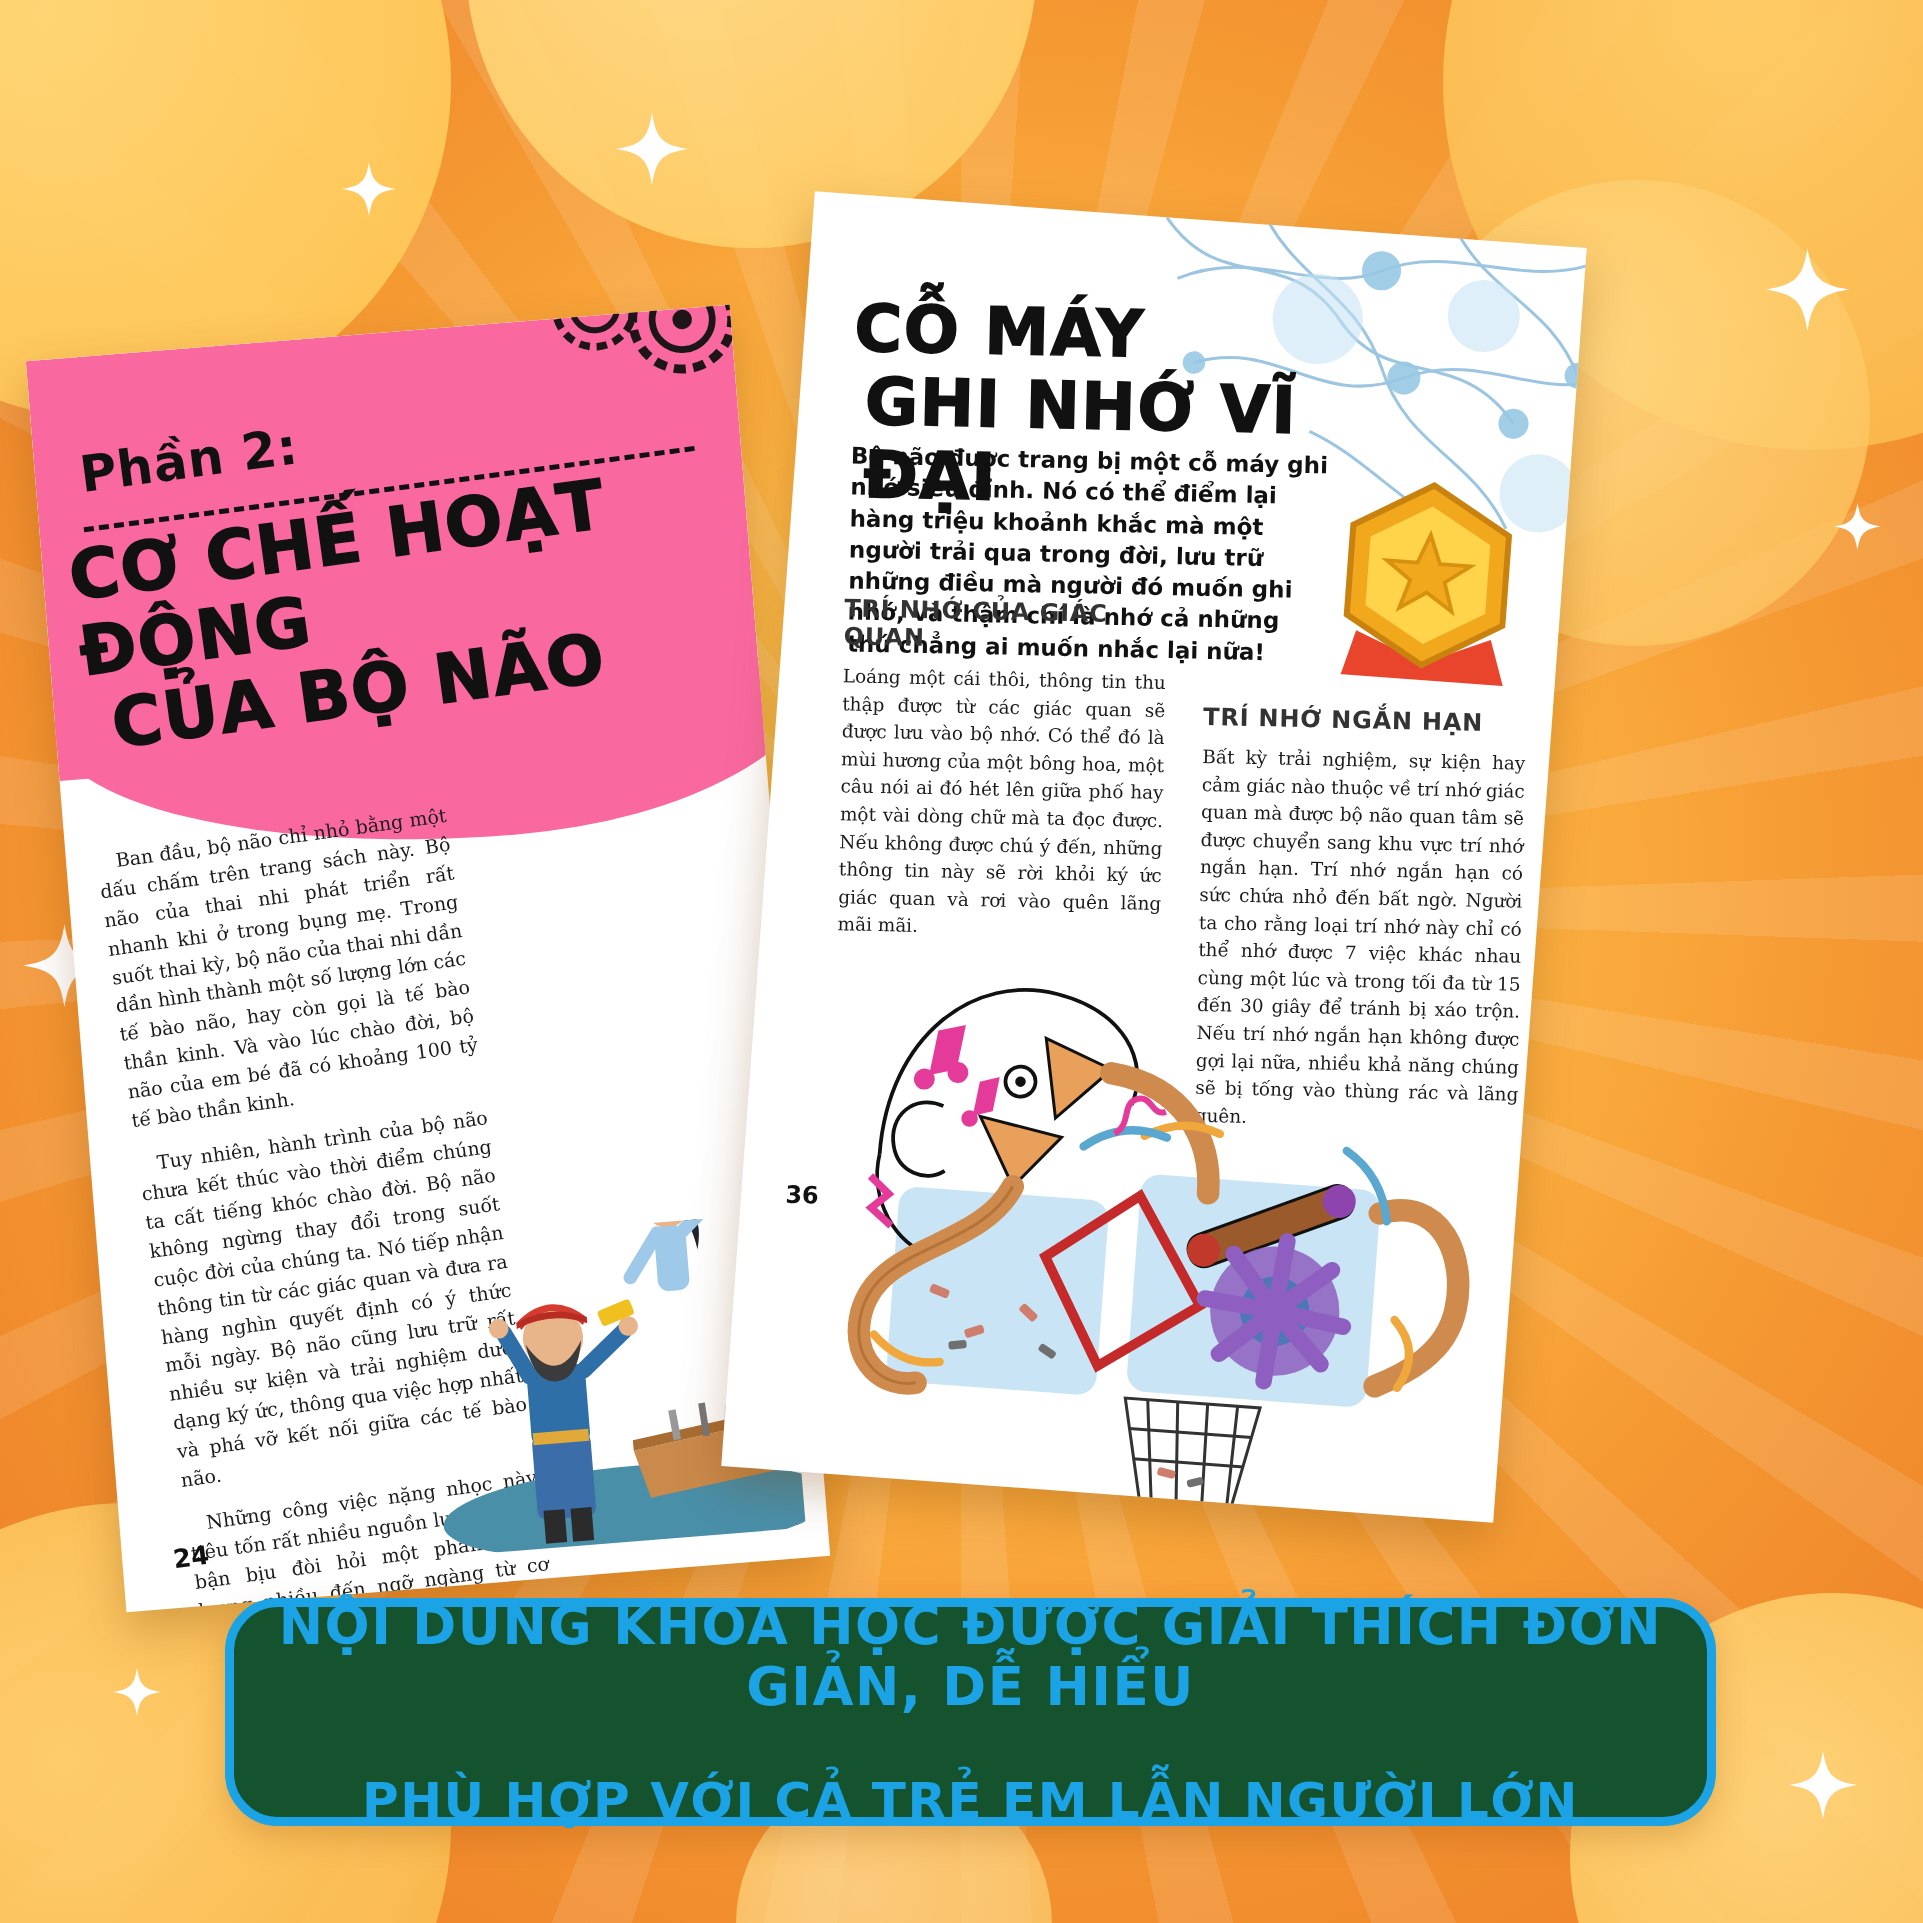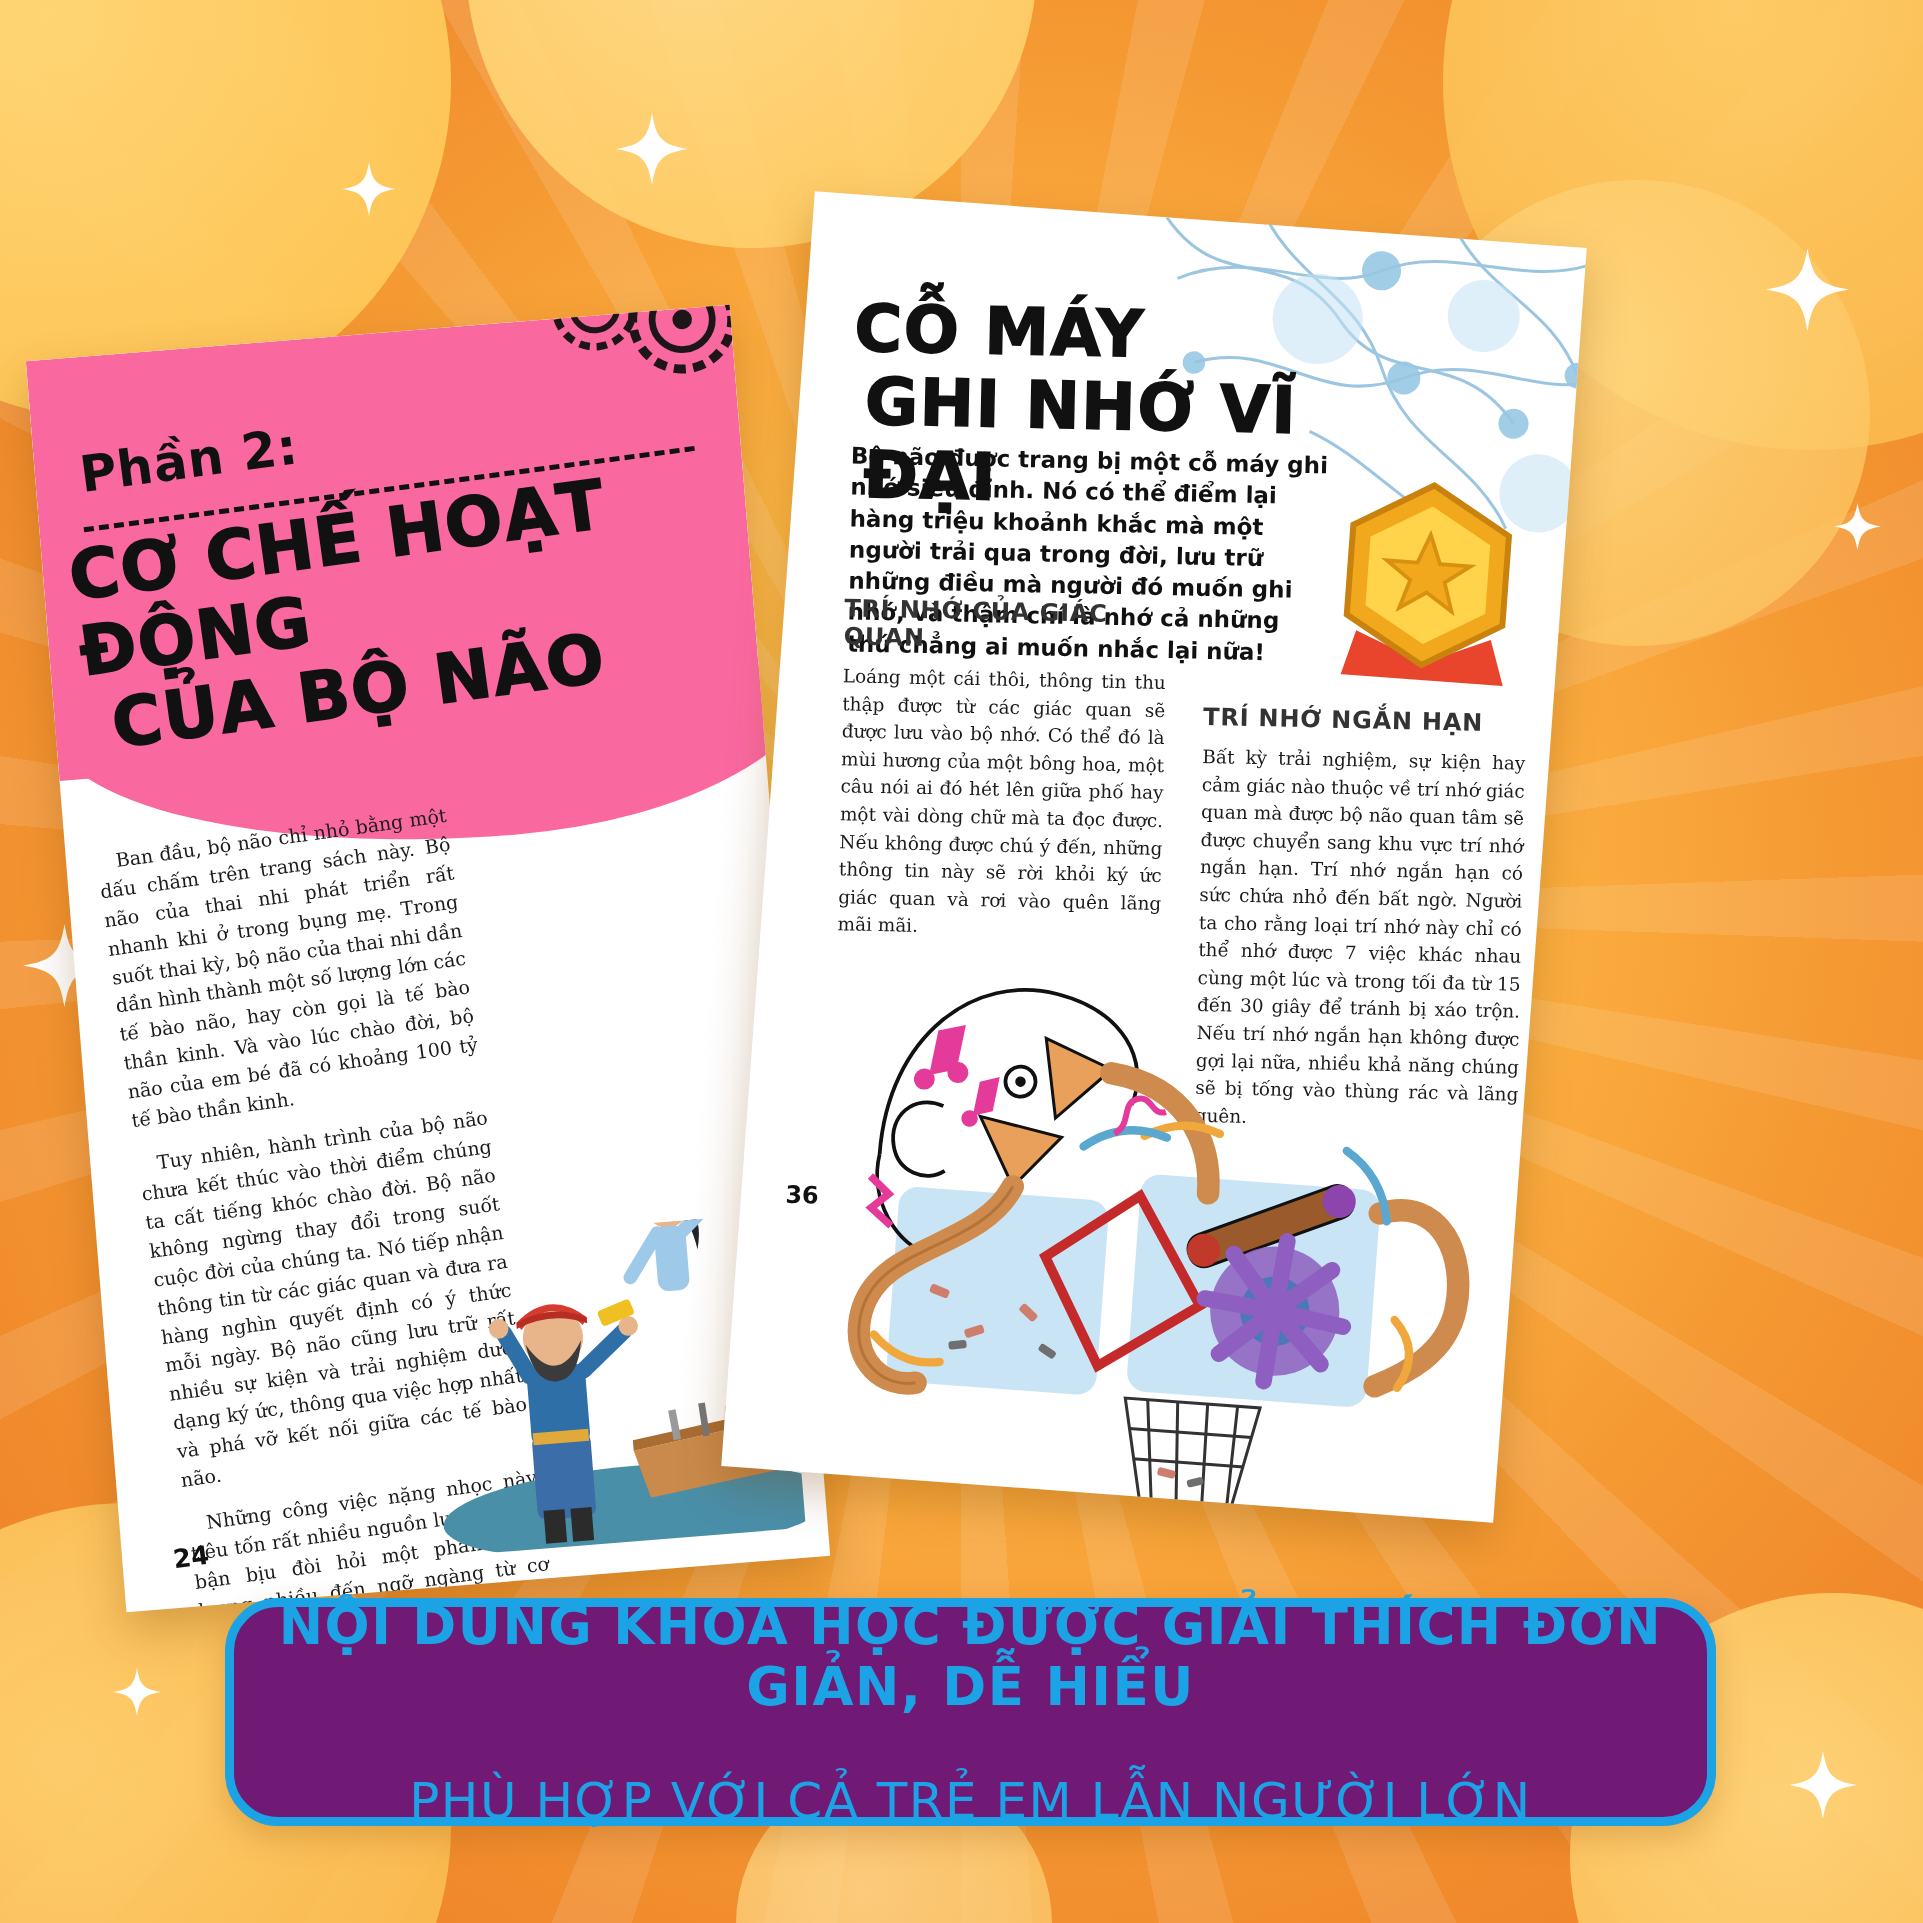--- a/index.html
+++ b/index.html
@@ -78,7 +78,7 @@
 
   
   .banner{position:absolute;left:225px;bottom:98px;width:1473px;height:210px;
-      background:#701a75;border:9px solid #1ba3e6;border-radius:53px;
+      background:#14532d;border:9px solid #1ba3e6;border-radius:53px;
       display:flex;flex-direction:column;align-items:center;justify-content:center;
       box-shadow:0 12px 30px rgba(140,70,0,.22);gap:39px;}
   .banner-l1{font-weight:bold;font-size:53px;color:#1ba3e6;letter-spacing:1.5px;text-align:center;}

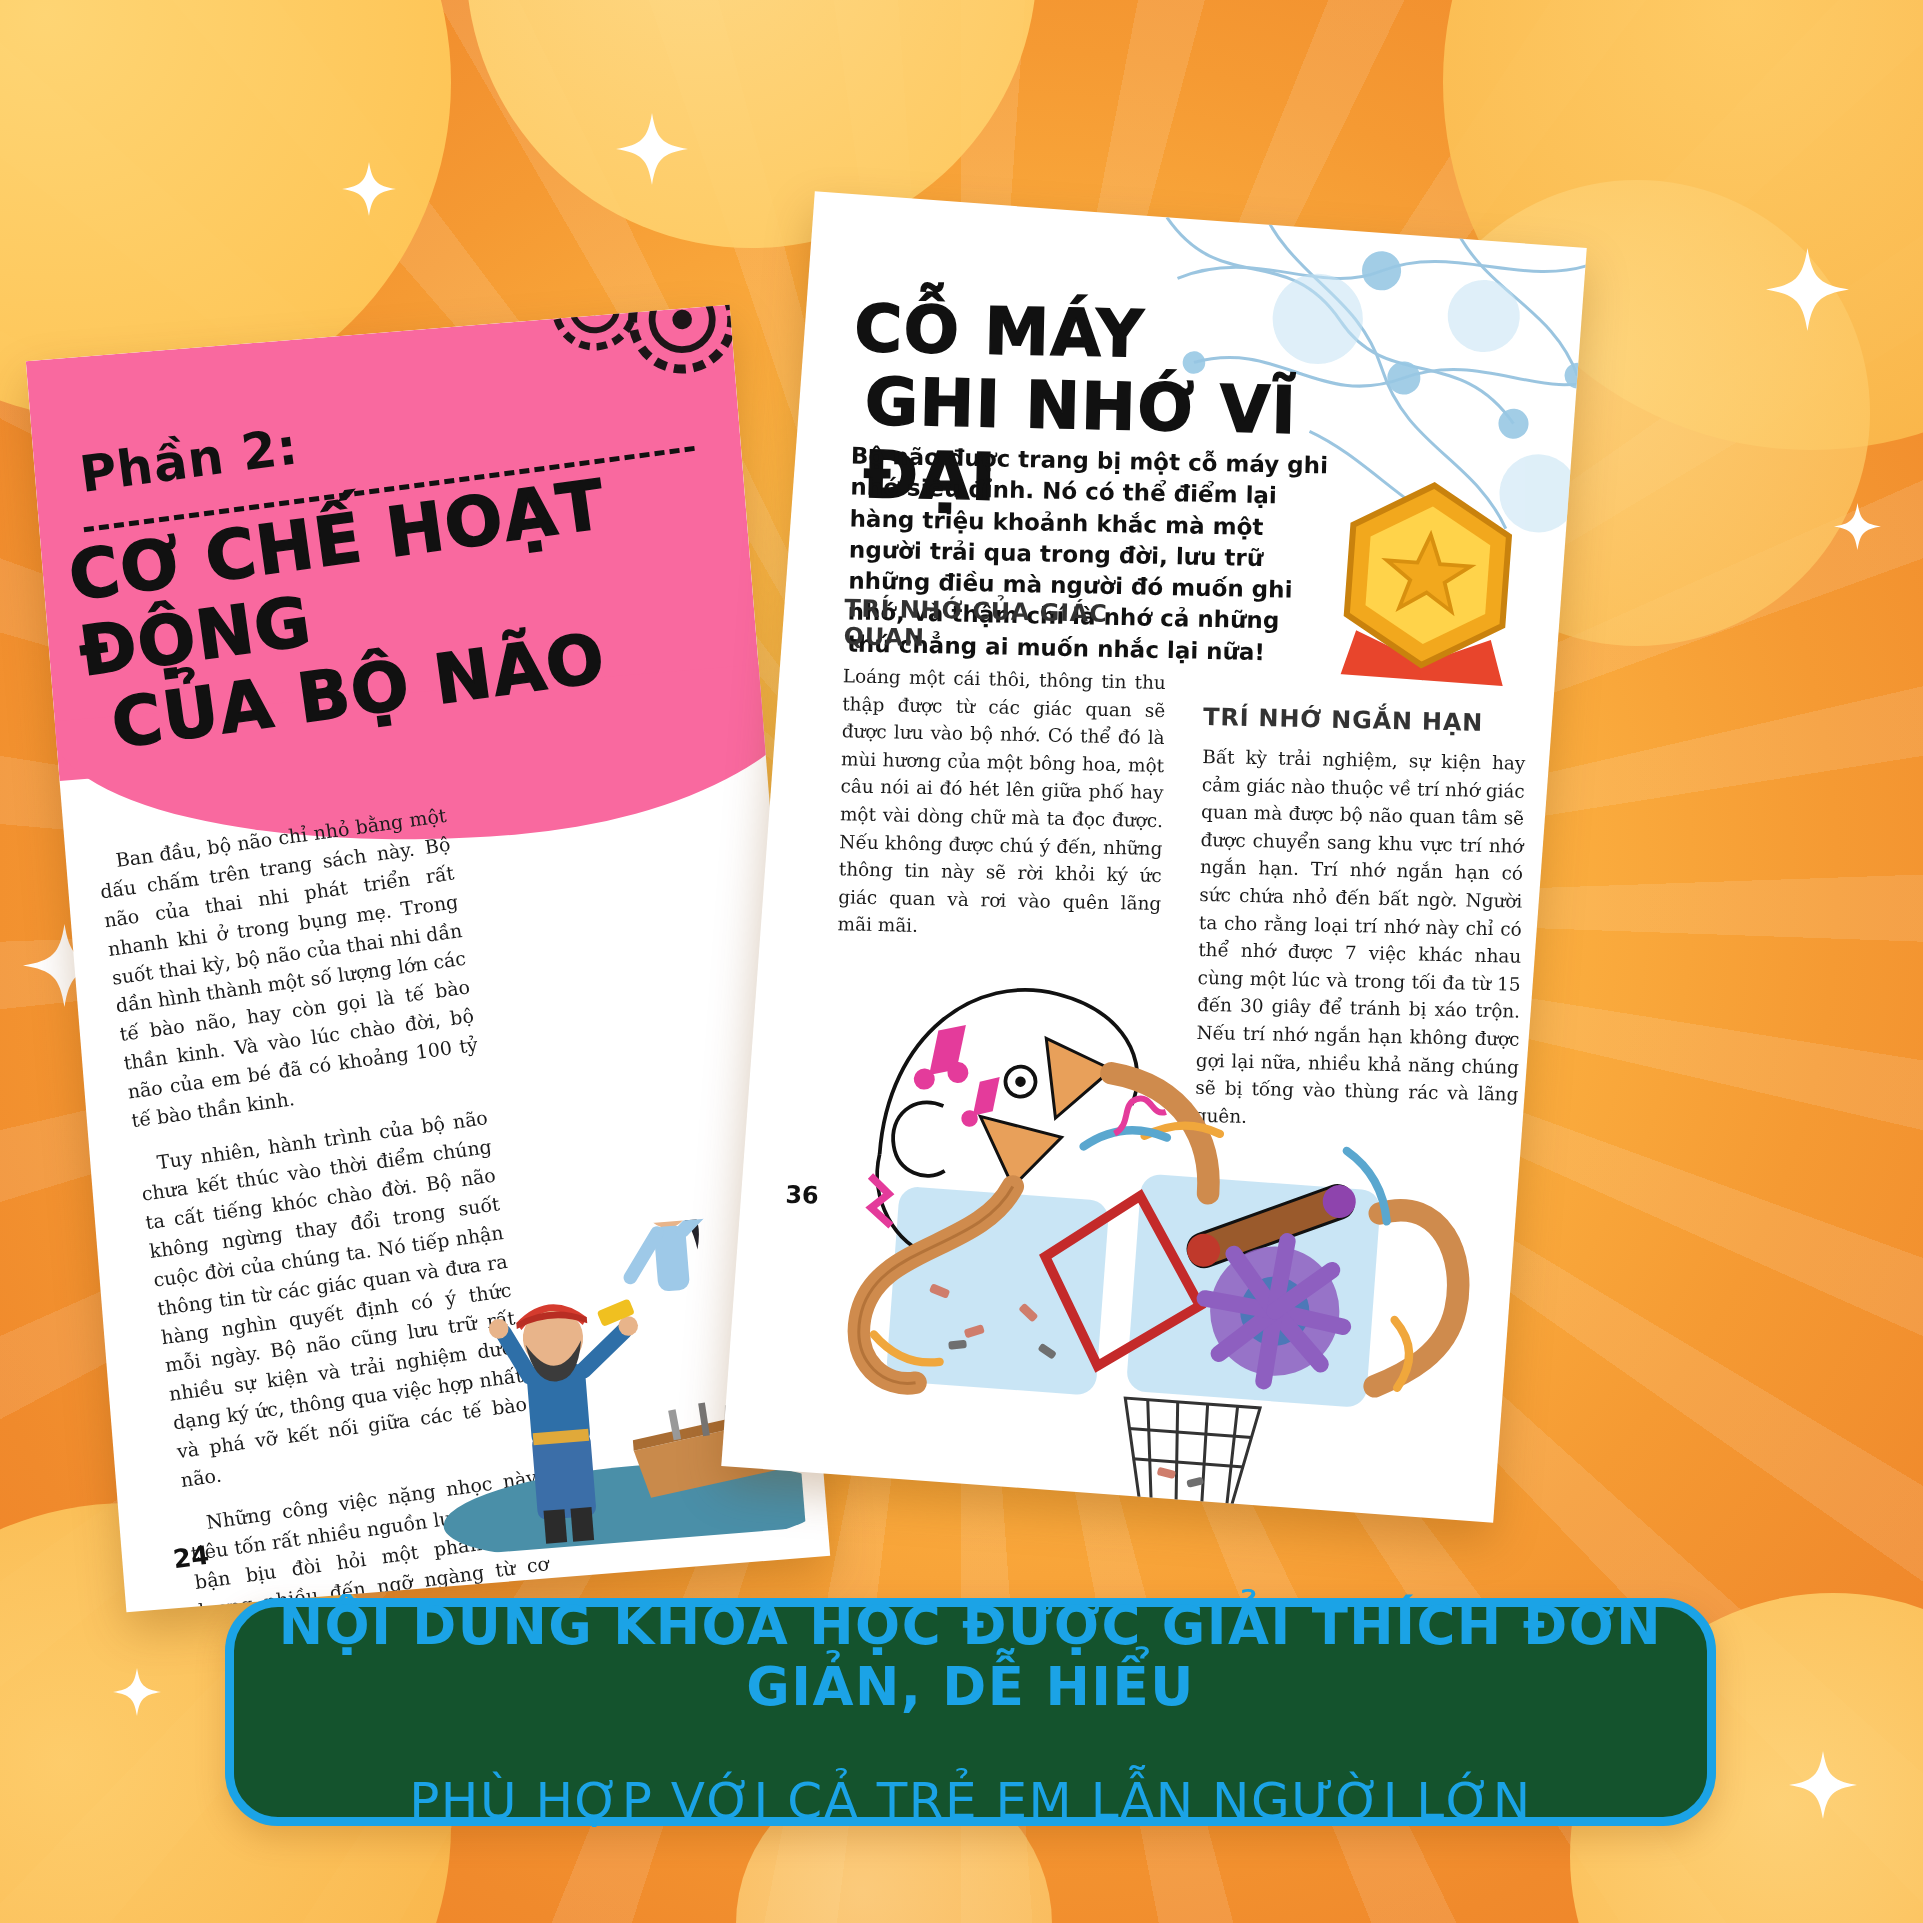--- a/index.html
+++ b/index.html
@@ -82,7 +82,7 @@
       display:flex;flex-direction:column;align-items:center;justify-content:center;
       box-shadow:0 12px 30px rgba(140,70,0,.22);gap:39px;}
   .banner-l1{font-weight:bold;font-size:53px;color:#1ba3e6;letter-spacing:1.5px;text-align:center;}
-  .banner-l2{font-weight:normal;font-size:50px;color:#1ba3e6;letter-spacing:1.5px;text-align:center;margin-top:16px;}
+  .banner-l2{font-weight:bold;font-size:50px;color:#1ba3e6;letter-spacing:1.5px;text-align:center;margin-top:16px;}
 </style>
 </head>
 <body>

